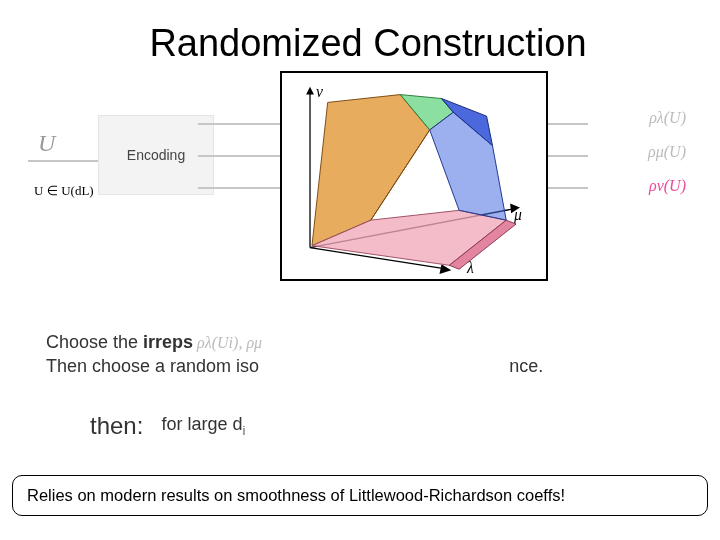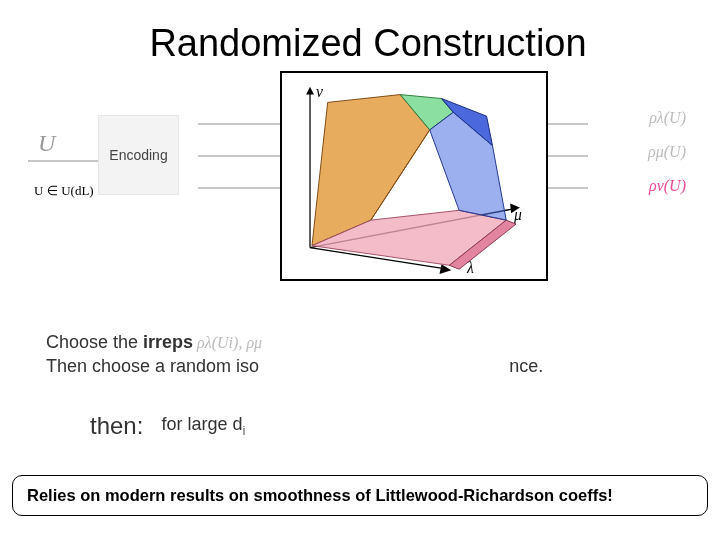--- a/index.html
+++ b/index.html
@@ -52,7 +52,7 @@
     position: absolute;
     left: 98px;
     top: 40px;
-    width: 81px;
+    width: 116px;
     height: 80px;
     background: #f3f3f3;
     border: 1px solid #e6e6e6;

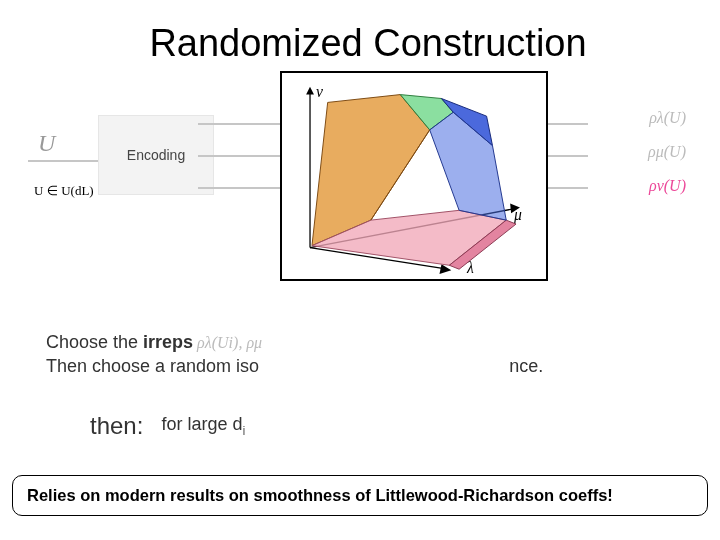--- a/index.html
+++ b/index.html
@@ -166,7 +166,7 @@
     border-radius: 10px;
     padding: 10px 14px;
     font-size: 16.5px;
-    font-weight: 700;
+    font-weight: 400;
     color: #000;
     background: #fff;
   }

